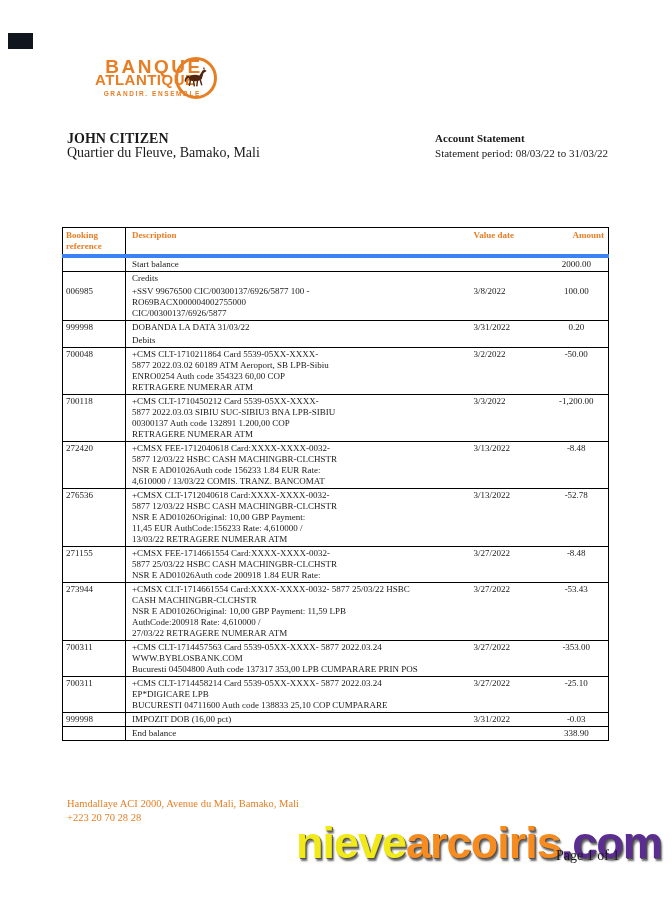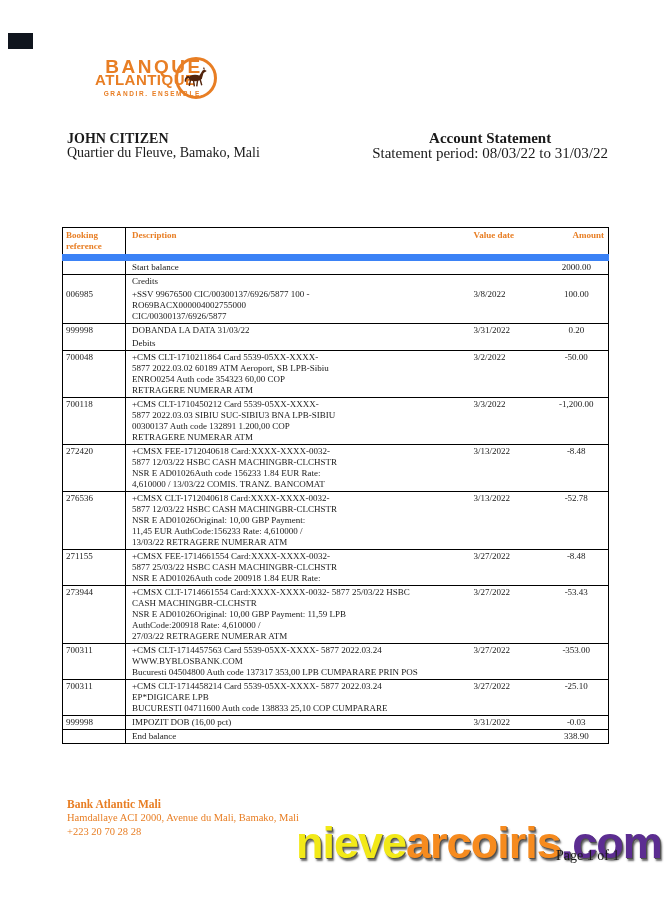--- a/index.html
+++ b/index.html
@@ -25,7 +25,7 @@
   
   #customer{position:absolute;left:67px;top:132px;font-size:14px;line-height:14px;}
   #customer .name{font-weight:bold;}
-  #stmt-info{position:absolute;right:64px;top:131px;text-align:center;font-size:15px;line-height:14.5px;}
+  #stmt-info{position:absolute;right:64px;top:131px;text-align:left;font-size:11px;line-height:14.5px;}
   #stmt-info .title{font-weight:bold;}
 
   

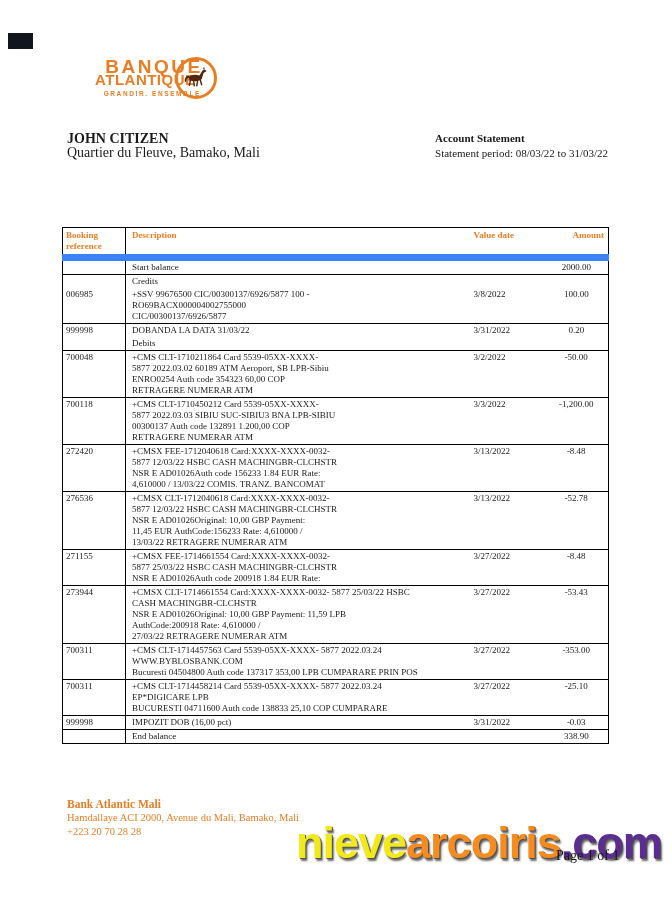--- a/index.html
+++ b/index.html
@@ -37,7 +37,7 @@
   #stmt-table col.w-amt{width:63px;}
   #stmt-table th{color:var(--orange);font-weight:bold;text-align:left;vertical-align:top;
     padding:2px 4px 2px 3px;font-size:9px;}
-  #stmt-table thead tr{border-bottom:7px solid #3b82f6;}
+  #stmt-table thead tr{border-bottom:4px solid #3b82f6;}
   #stmt-table th.c-amt{text-align:right;}
   #stmt-table td{vertical-align:top;padding:1px 4px 1px 3px;}
   #stmt-table td.c-desc{white-space:pre-line;padding-left:6px;}

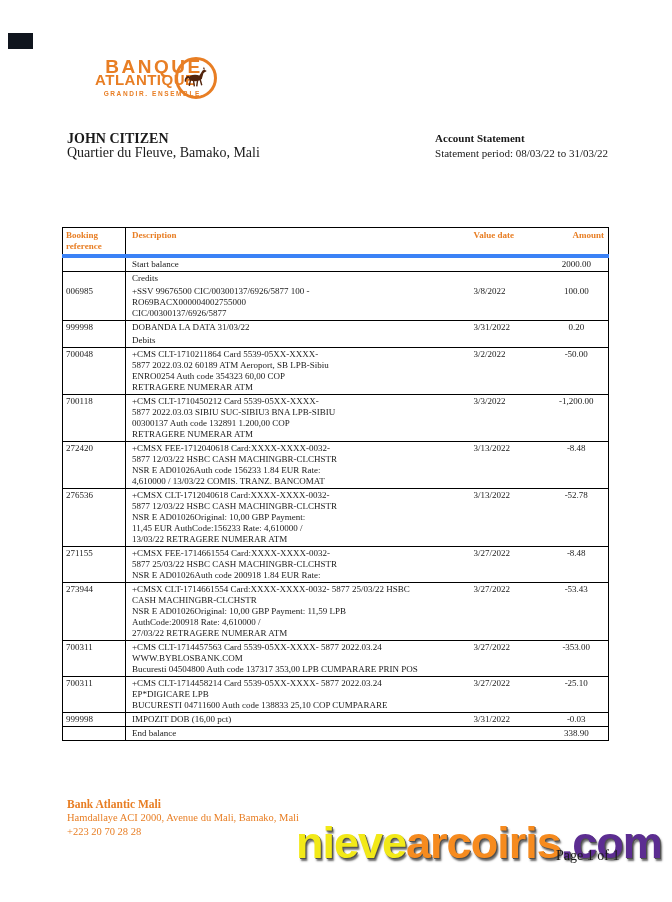--- a/index.html
+++ b/index.html
@@ -230,7 +230,6 @@
   </table>
 
   <div id="footer">
-    <div class="bank-name">Bank Atlantic Mali</div>
     <div>Hamdallaye ACI 2000, Avenue du Mali, Bamako, Mali</div>
     <div>+223 20 70 28 28</div>
   </div>

